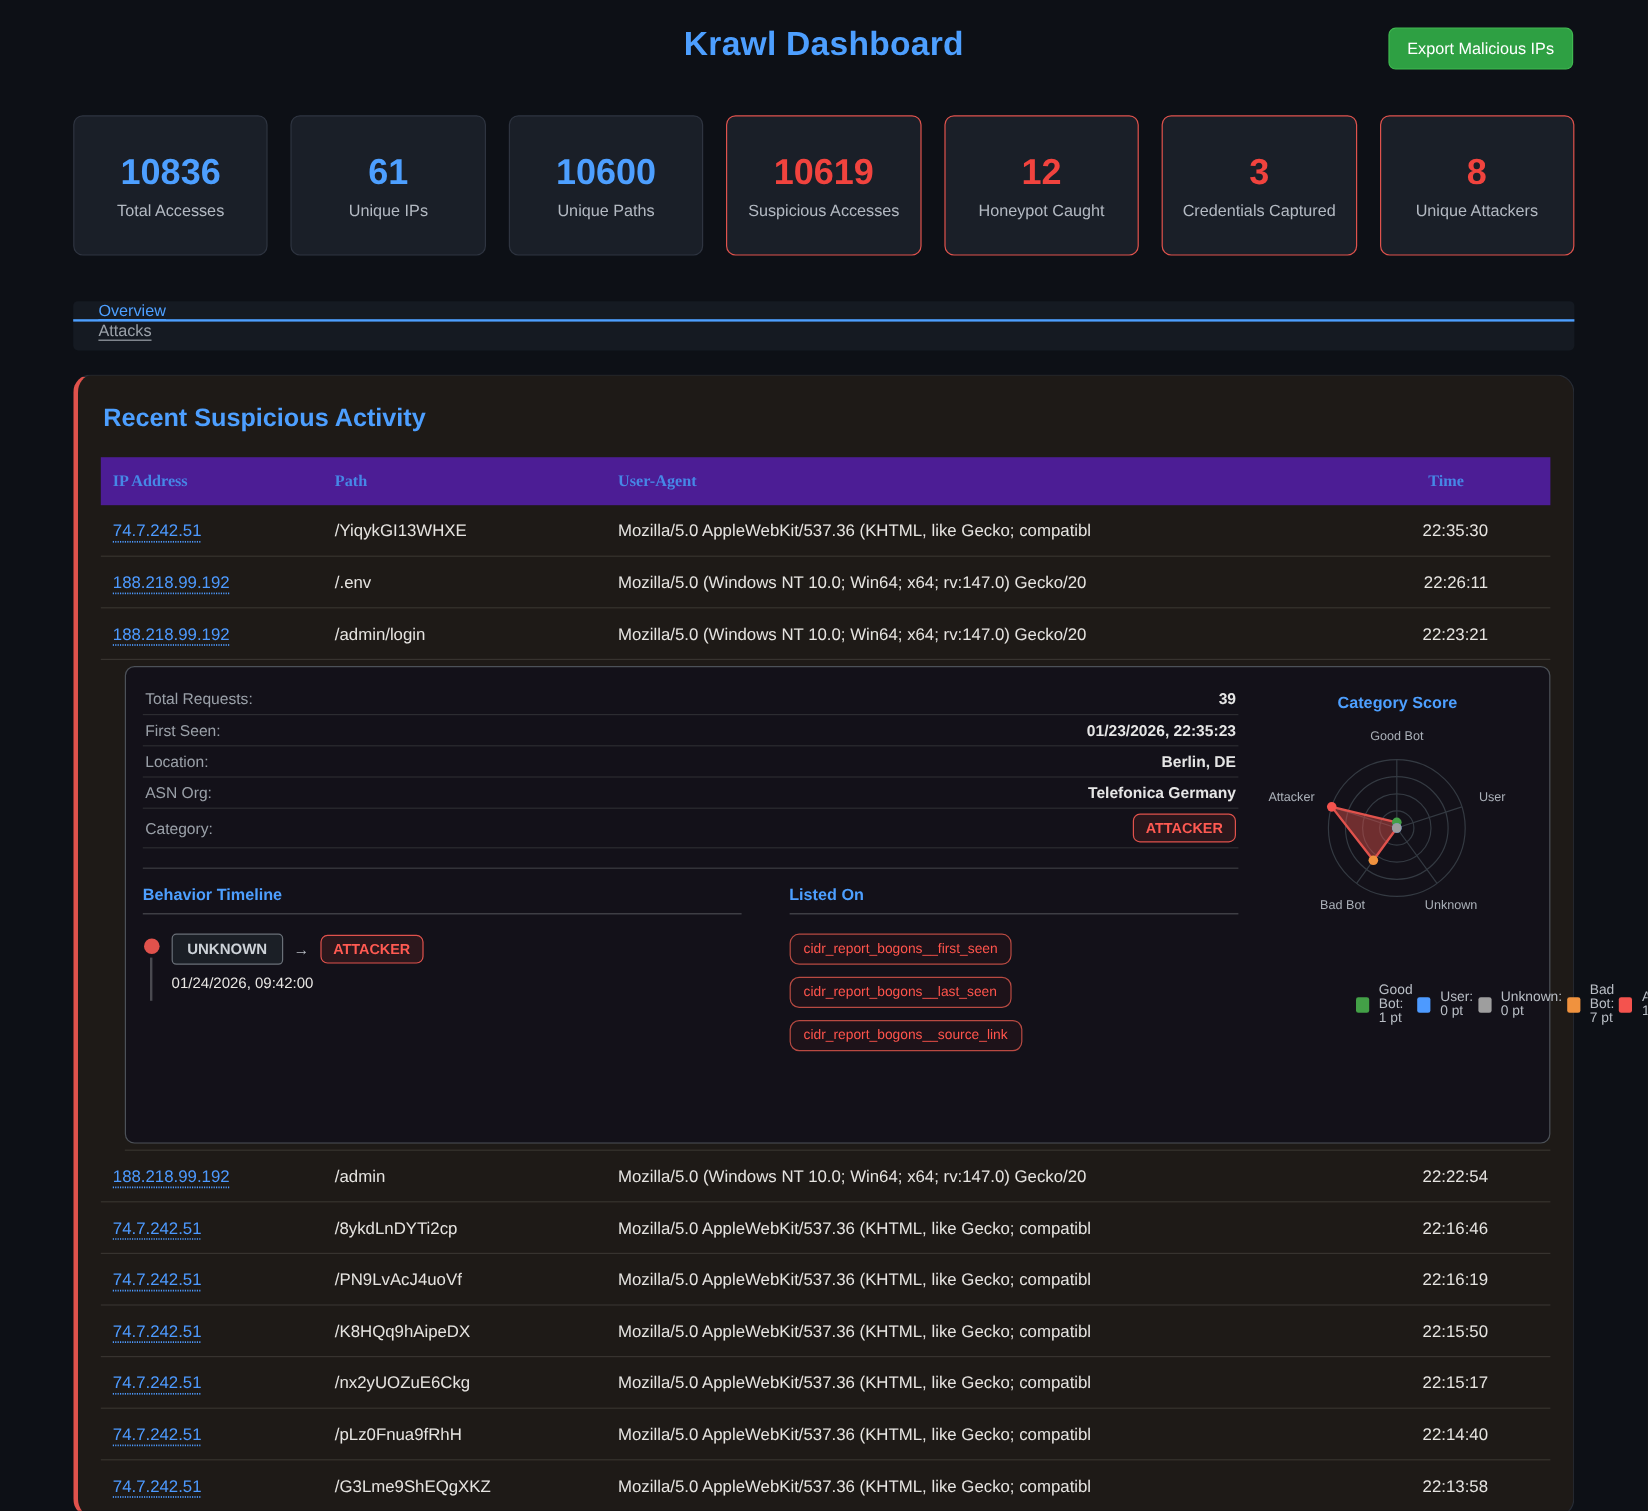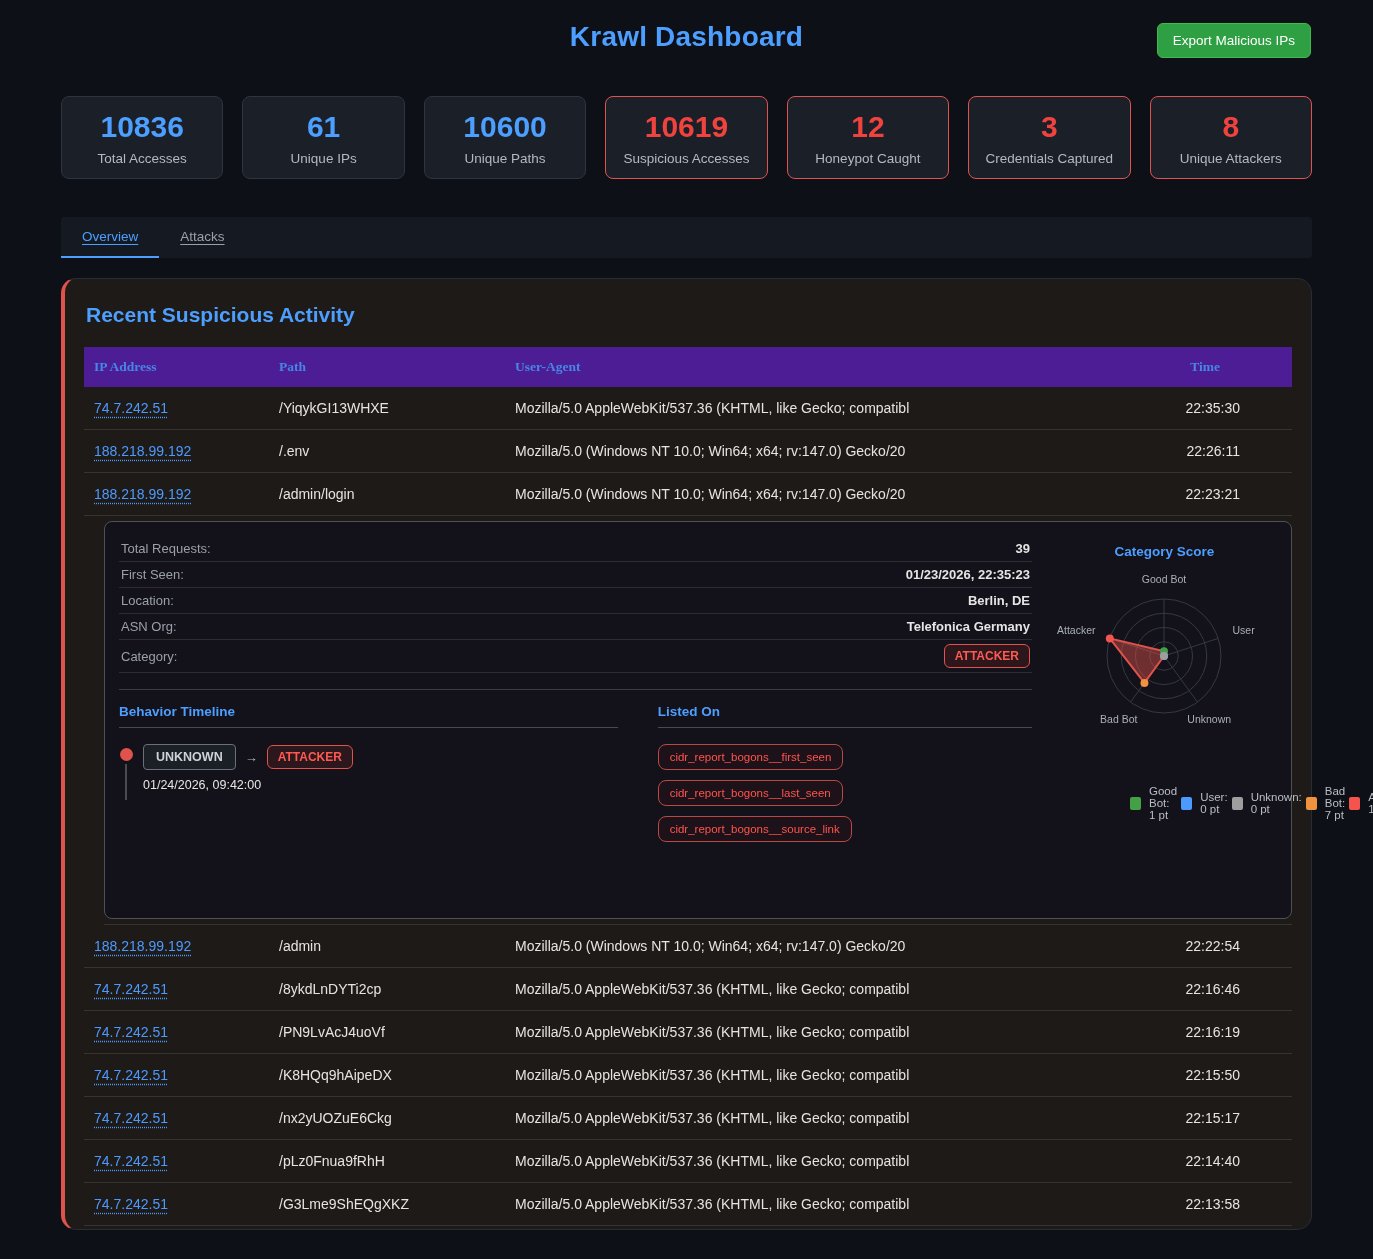--- a/index.html
+++ b/index.html
@@ -21,7 +21,7 @@
   
   .stats { display:flex; gap:19px; margin:22px 61px 0; }
   .stat-card {
-    flex:1; height:83px; background:#1a1f28; border:1px solid #2e3440; border-radius:8px;
+    flex:1; height:117px; background:#1a1f28; border:1px solid #2e3440; border-radius:8px;
     display:flex; flex-direction:column; align-items:center; justify-content:center; gap:7px;
   }
   .stat-card.alert { border-color:#e0534d; }

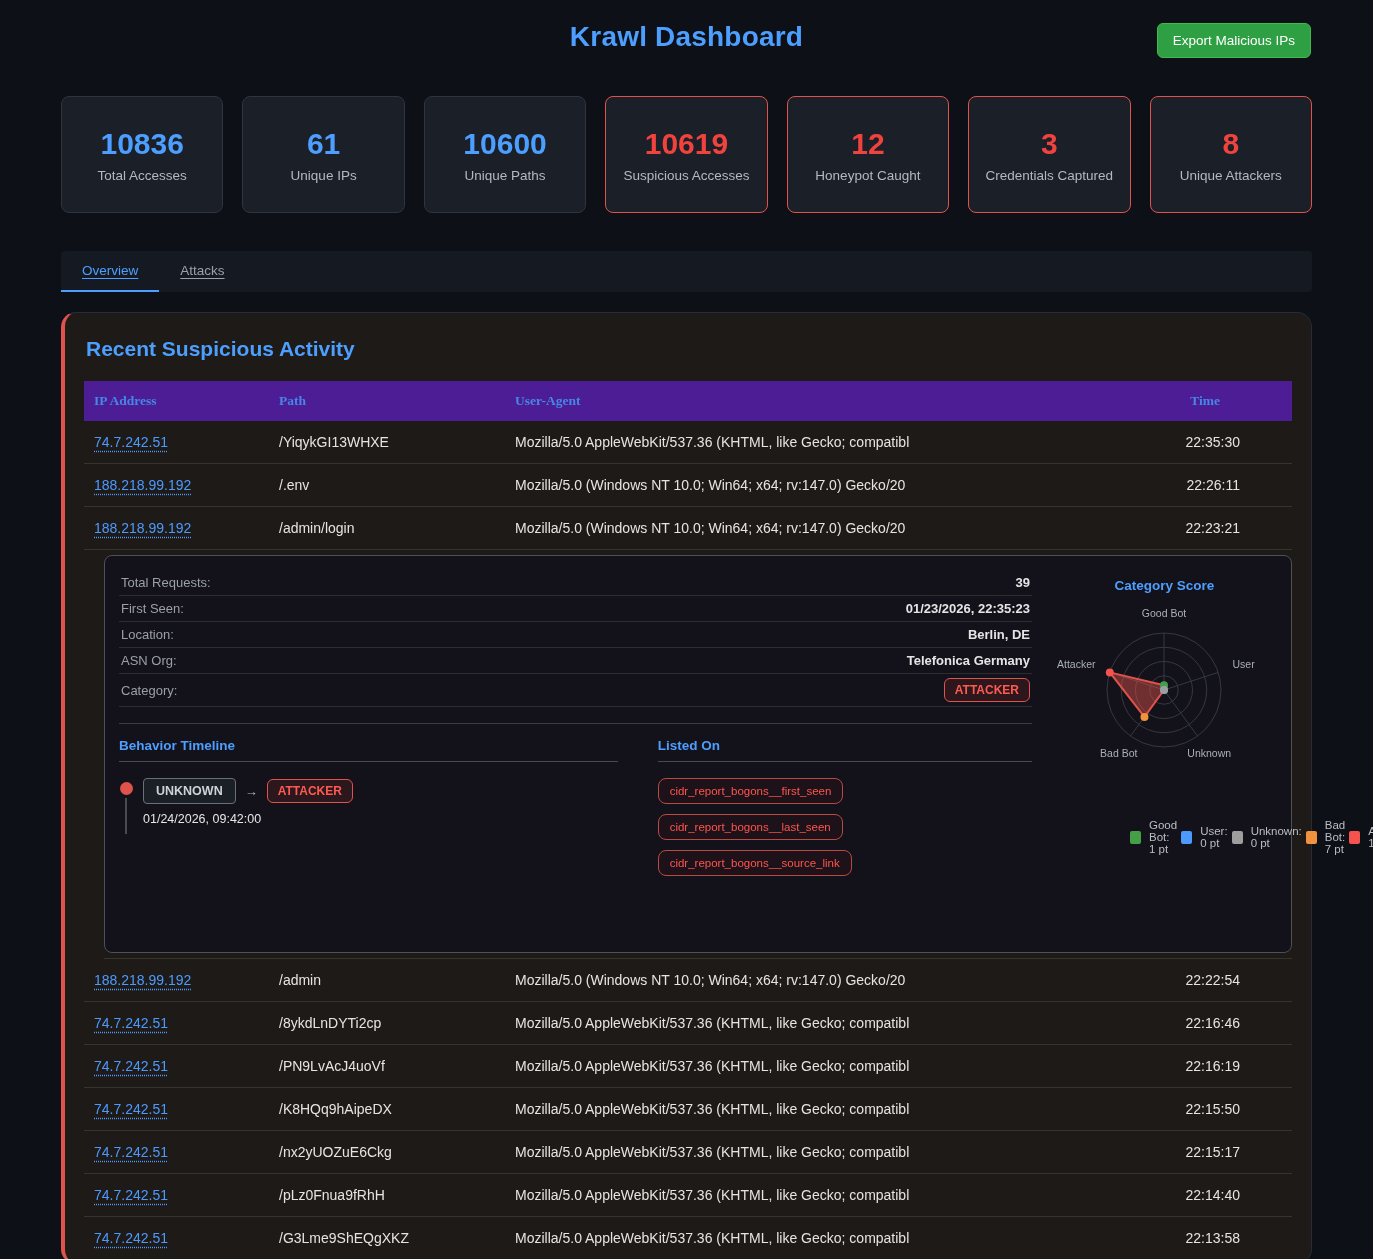--- a/index.html
+++ b/index.html
@@ -29,7 +29,7 @@
   .stat-card.alert .stat-value { color:#f1433e; }
   .stat-label { color:#b3b9c2; font-size:13.5px; }
   
-  .tabs { margin:38px 61px 0; background:#151a22; border-radius:4px; height:41px; display:flex; }
+  .tabs { margin:38px 61px 0; background:#151a22; border-radius:4px; height:41px; display:flex;flex-direction:column; }
   .tab {
     padding:0 21px; display:flex; align-items:center; font-size:13.5px; color:#9aa0a8;
     text-decoration:underline; text-underline-offset:3px; border-bottom:2px solid transparent; cursor:pointer;

